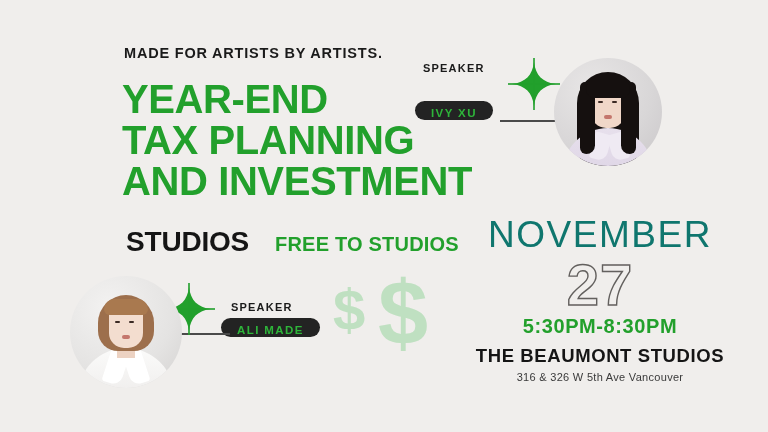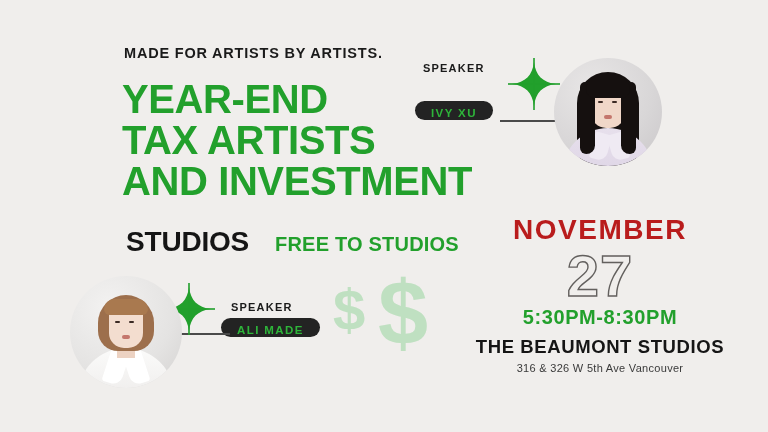--- a/index.html
+++ b/index.html
@@ -325,7 +325,7 @@
 
   <div class="headline">
     <span class="headline-line">YEAR-END</span>
-    <span class="headline-line">TAX ARTISTS</span>
+    <span class="headline-line">TAX PLANNING</span>
     <span class="headline-line">AND INVESTMENT</span>
   </div>
 

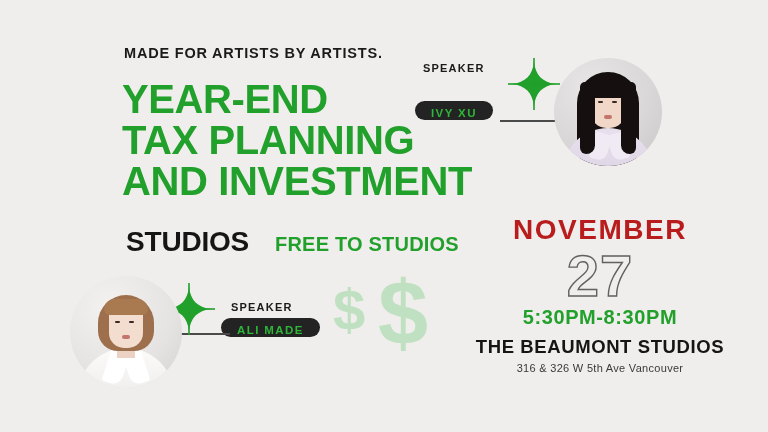--- a/index.html
+++ b/index.html
@@ -276,10 +276,10 @@
     text-align: center;
   }
   .month {
-    font-size: 28px;
-    font-weight: 700;
+    font-size: 37px;
+    font-weight: 400;
     letter-spacing: 1.5px;
-    color: #b91c1c;
+    color: #0f766e;
     line-height: 1;
   }
   .day {

